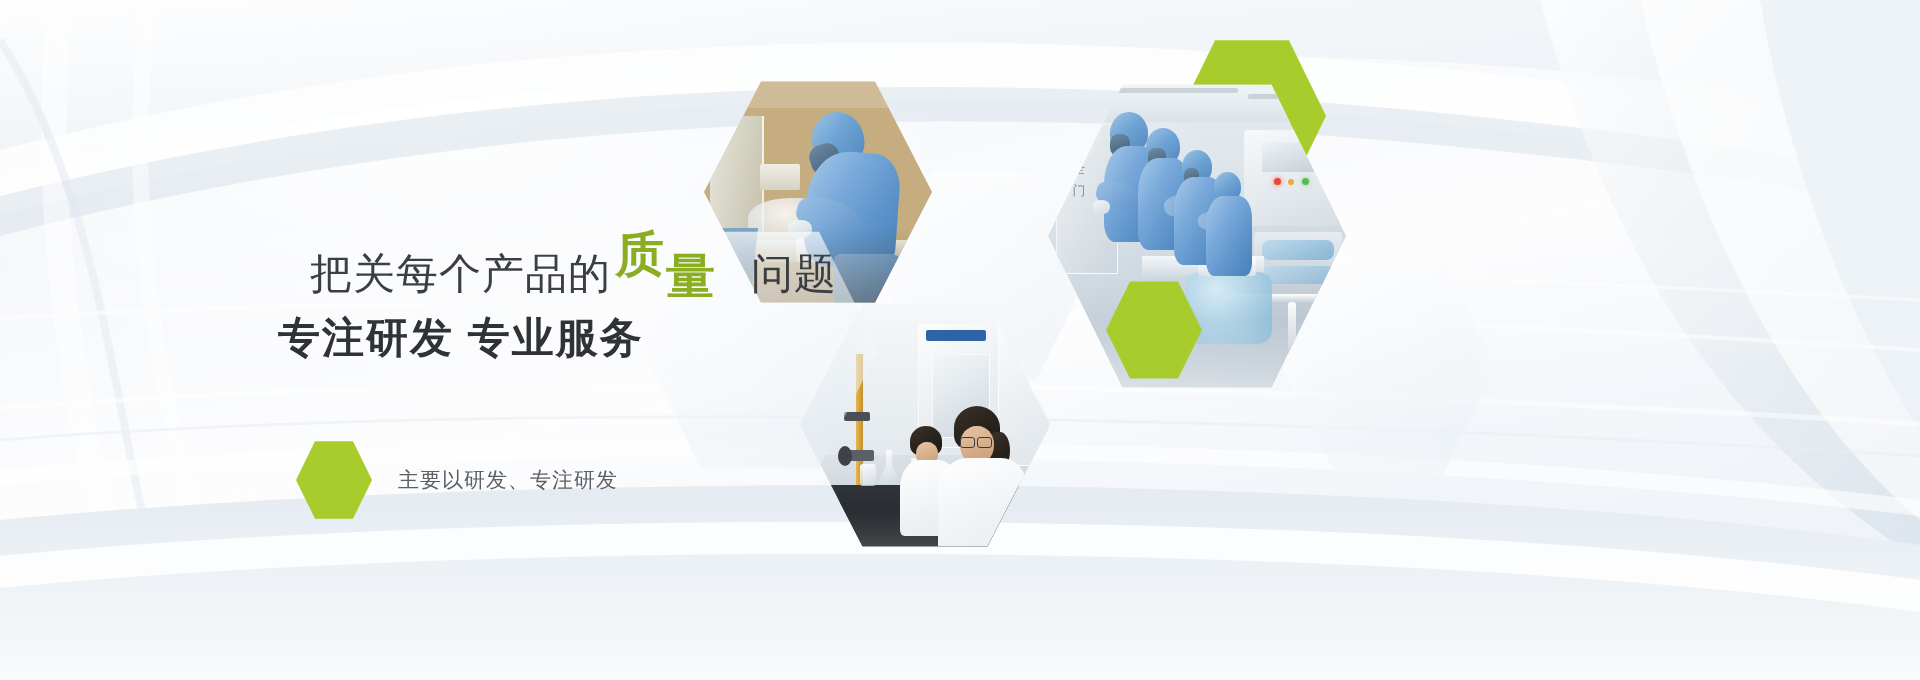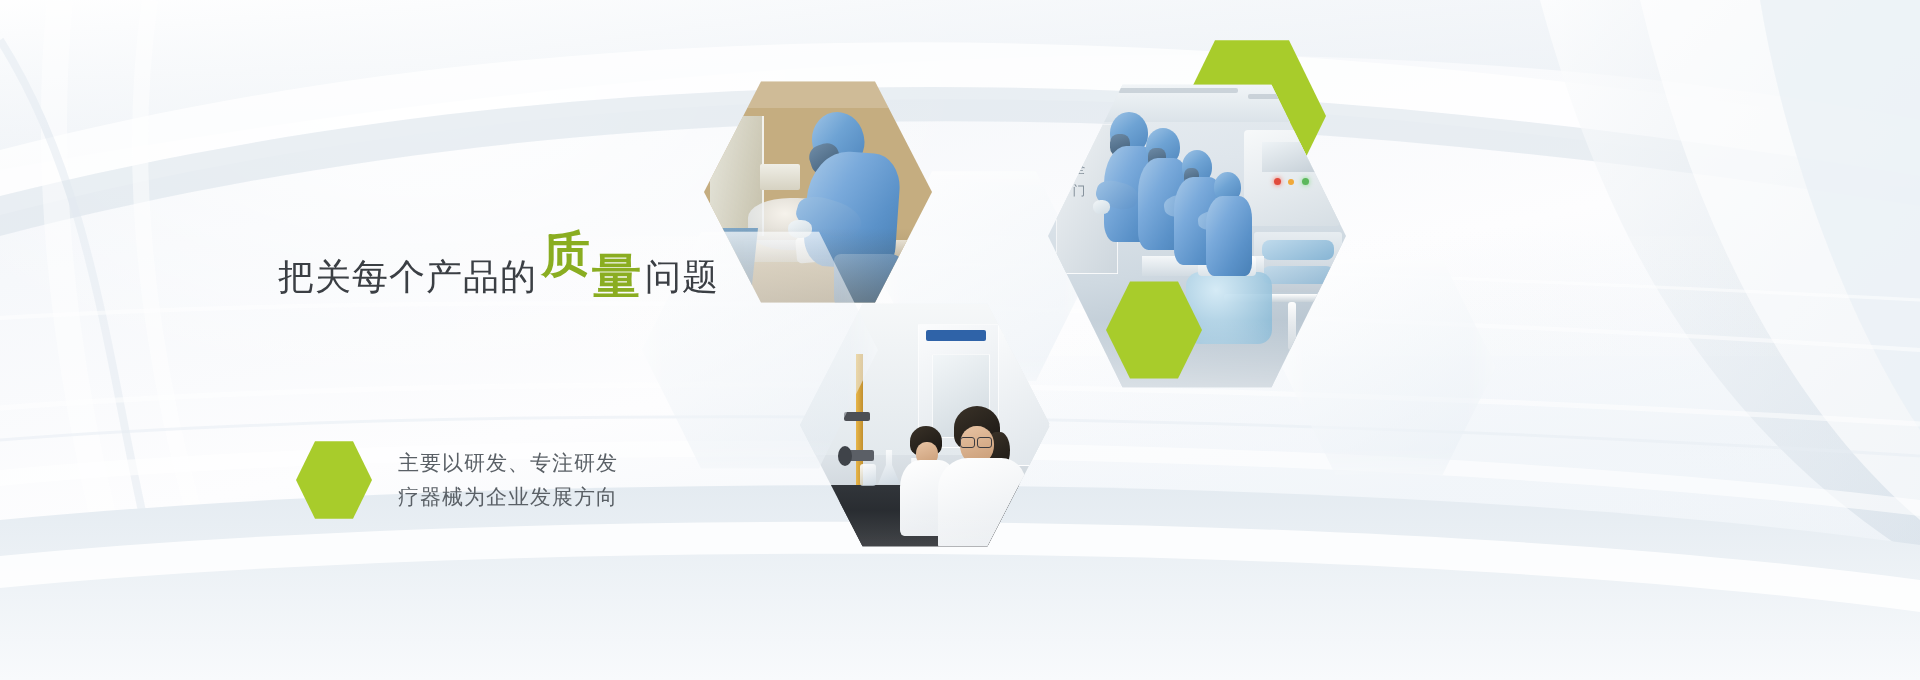--- a/index.html
+++ b/index.html
@@ -121,7 +121,7 @@
 
   #headline-1{white-space:nowrap;font-size:42px;line-height:1;color:#3b3f44;
     letter-spacing:1px;font-weight:400;display:flex;align-items:flex-end;}
-  #headline-1 .hl-plain{font-size:36px;}
+  #headline-1 .hl-plain{font-size:42px;margin-left:32px;}
   #headline-1 .hl-green-hi{font-size:49px;font-weight:700;color:#8aad21;
     position:relative;top:-16px;margin:0 1px 0 4px;letter-spacing:0;}
   #headline-1 .hl-green-lo{font-size:49px;font-weight:700;color:#8aad21;

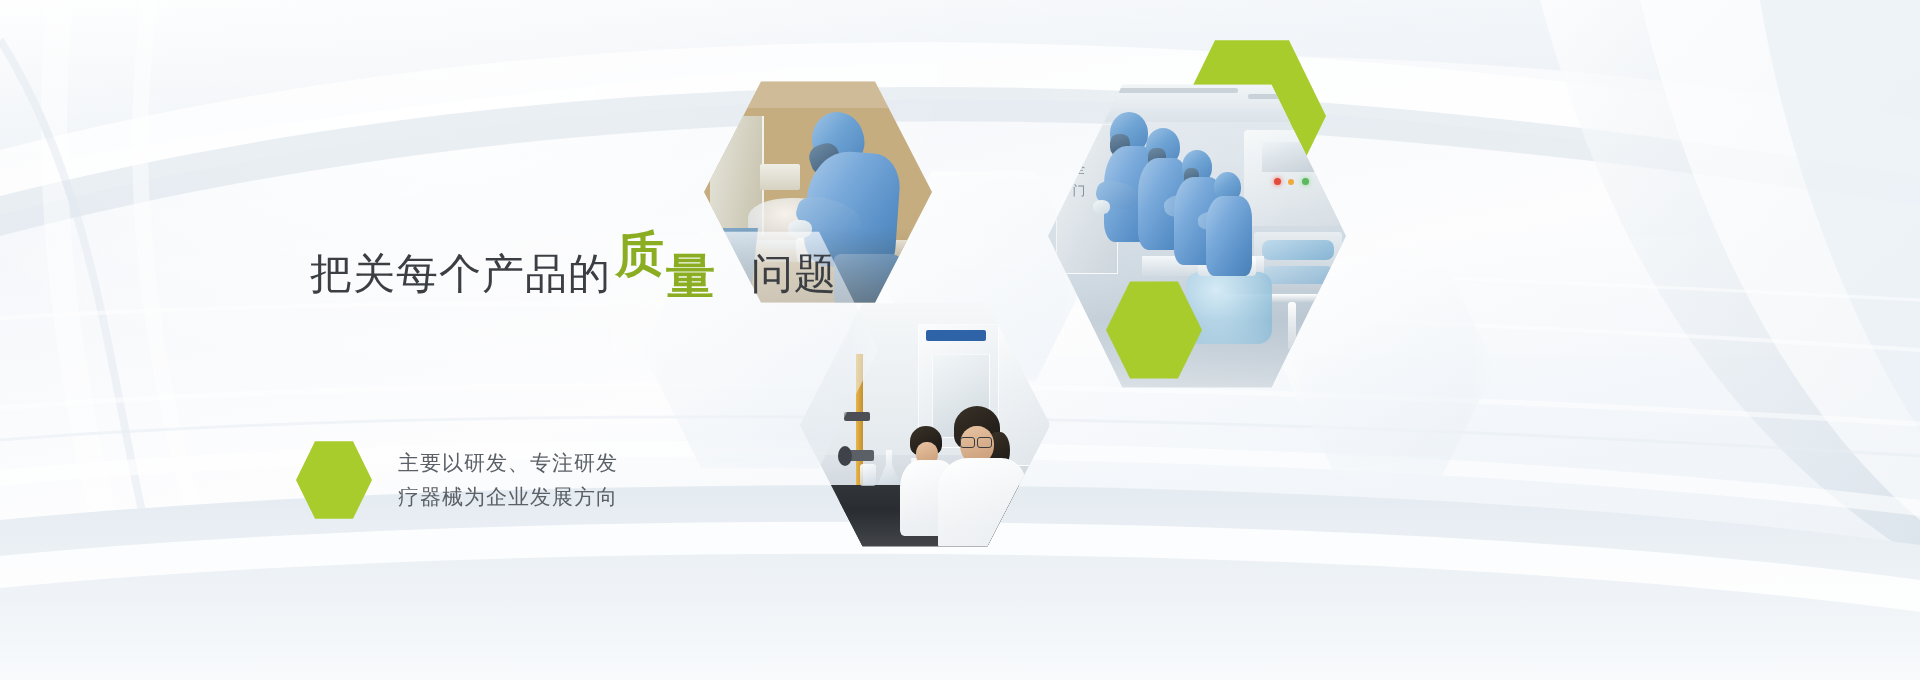--- a/index.html
+++ b/index.html
@@ -335,6 +335,7 @@
       <span class="hl-green-lo">量</span>
       <span class="hl-plain">问题</span>
     </div>
+    <div id="headline-2">专注研发 专业服务</div>
   </div>
 
   <div id="subtitle-row">

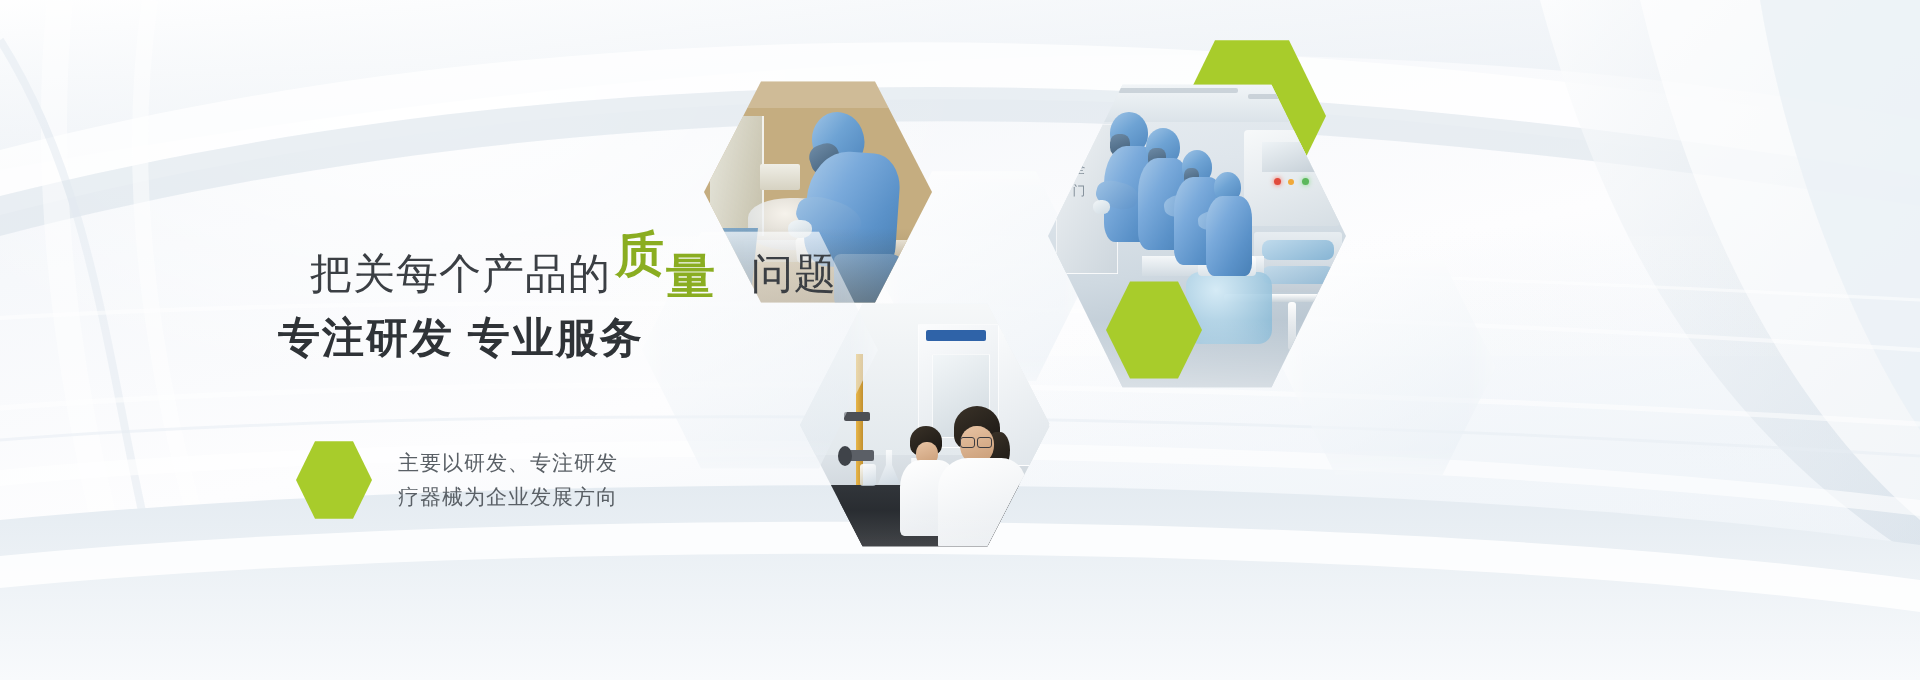--- a/index.html
+++ b/index.html
@@ -342,7 +342,6 @@
     <div class="hex" id="hex-green-bullet" style="position:relative;left:0;top:0;background:#a8cc2b;flex:0 0 76px;"></div>
     <div id="subtitle-text">
       <div>主要以研发、专注研发</div>
-      <div>疗器械为企业发展方向</div>
     </div>
   </div>
 

